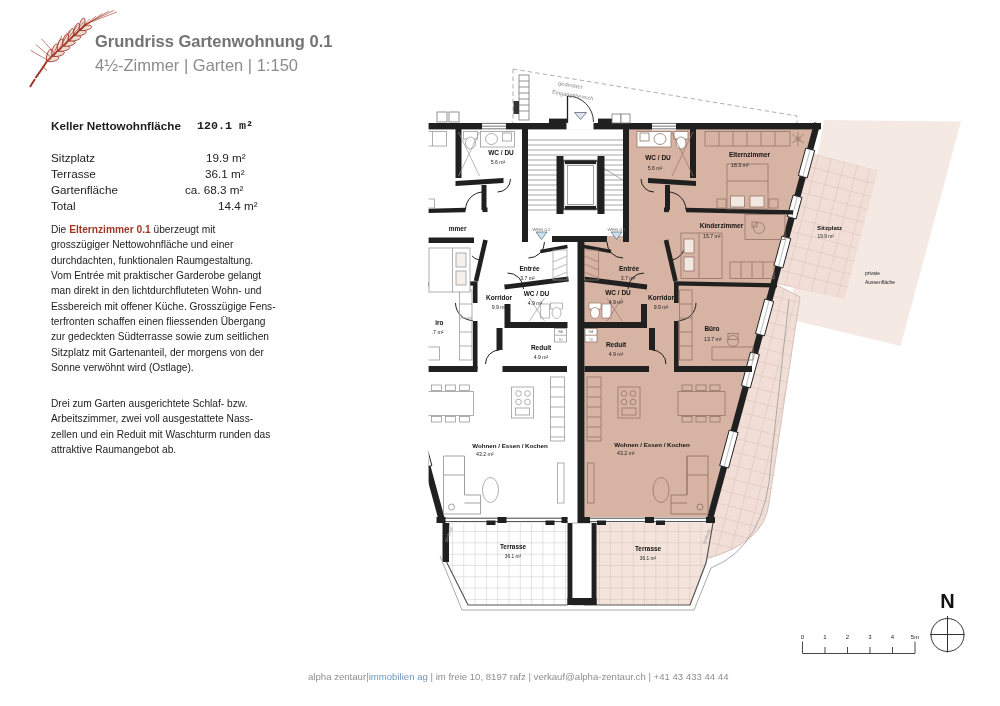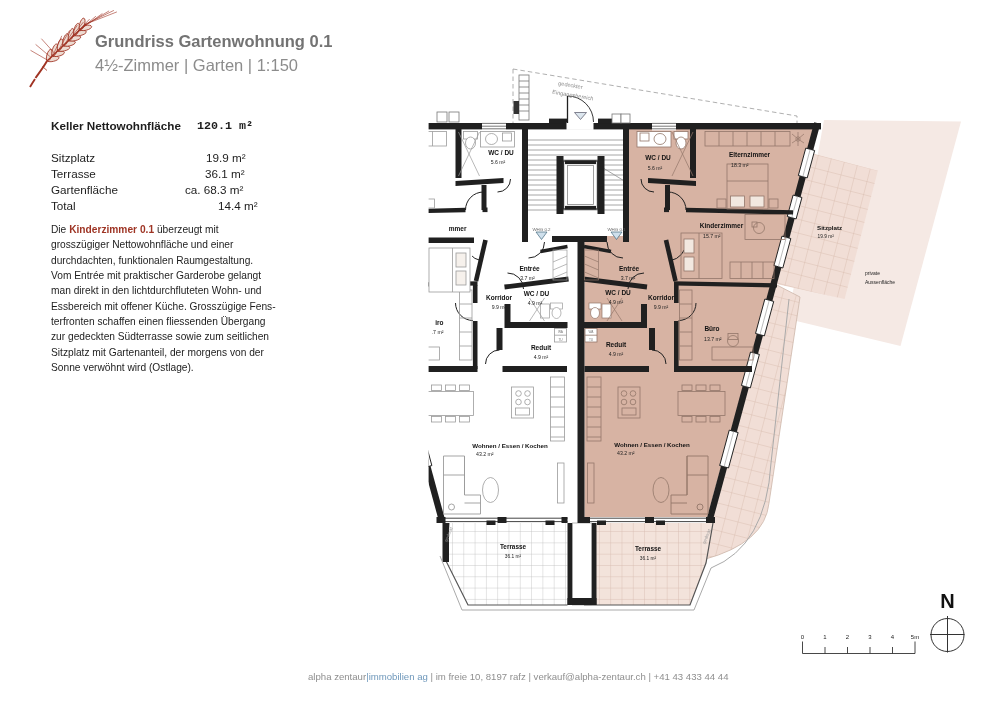--- a/index.html
+++ b/index.html
@@ -67,7 +67,7 @@
 </div>
 
 <div class="abs" style="left:51px;top:222px;font-size:10.2px;line-height:15.35px;color:#1d1d1d;">
-  Die <span style="color:#9e3424;font-weight:bold;">Kinderzimmer 0.1</span> überzeugt mit<br>
+  Die <span style="color:#9e3424;font-weight:bold;">Elternzimmer 0.1</span> überzeugt mit<br>
   grosszügiger Nettowohnfläche und einer<br>
   durchdachten, funktionalen Raumgestaltung.<br>
   Vom Entrée mit praktischer Garderobe gelangt<br>

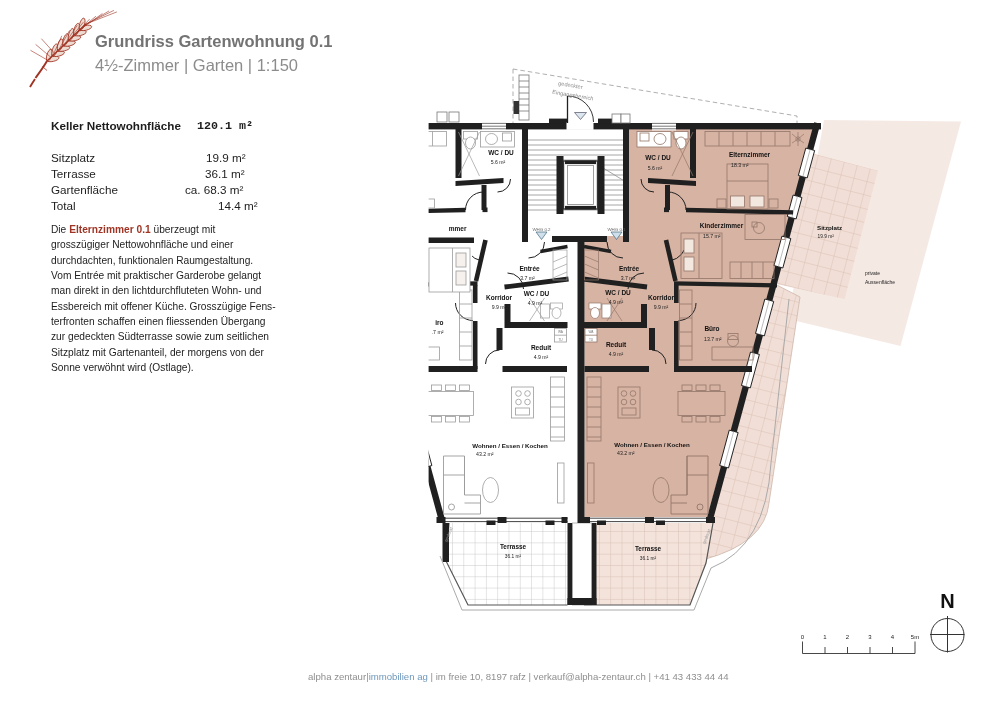--- a/index.html
+++ b/index.html
@@ -79,6 +79,12 @@
   Sonne verwöhnt wird (Ostlage).
 </div>
 
+<div class="abs" style="left:51px;top:396px;font-size:10.2px;line-height:15.35px;color:#1d1d1d;">
+  Drei zum Garten ausgerichtete Schlaf- bzw.<br>
+  Arbeitszimmer, zwei voll ausgestattete Nass-<br>
+  zellen und ein Reduit mit Waschturm runden das<br>
+  attraktive Raumangebot ab.
+</div>
 
 <div class="abs t" style="left:308px;top:671px;font-size:9.6px;color:#8f8f8f;">alpha zentaur<span style="color:#6f98bb;">|immobilien ag</span> | im freie 10, 8197 rafz | verkauf@alpha-zentaur.ch | +41 43 433 44 44</div>
 

